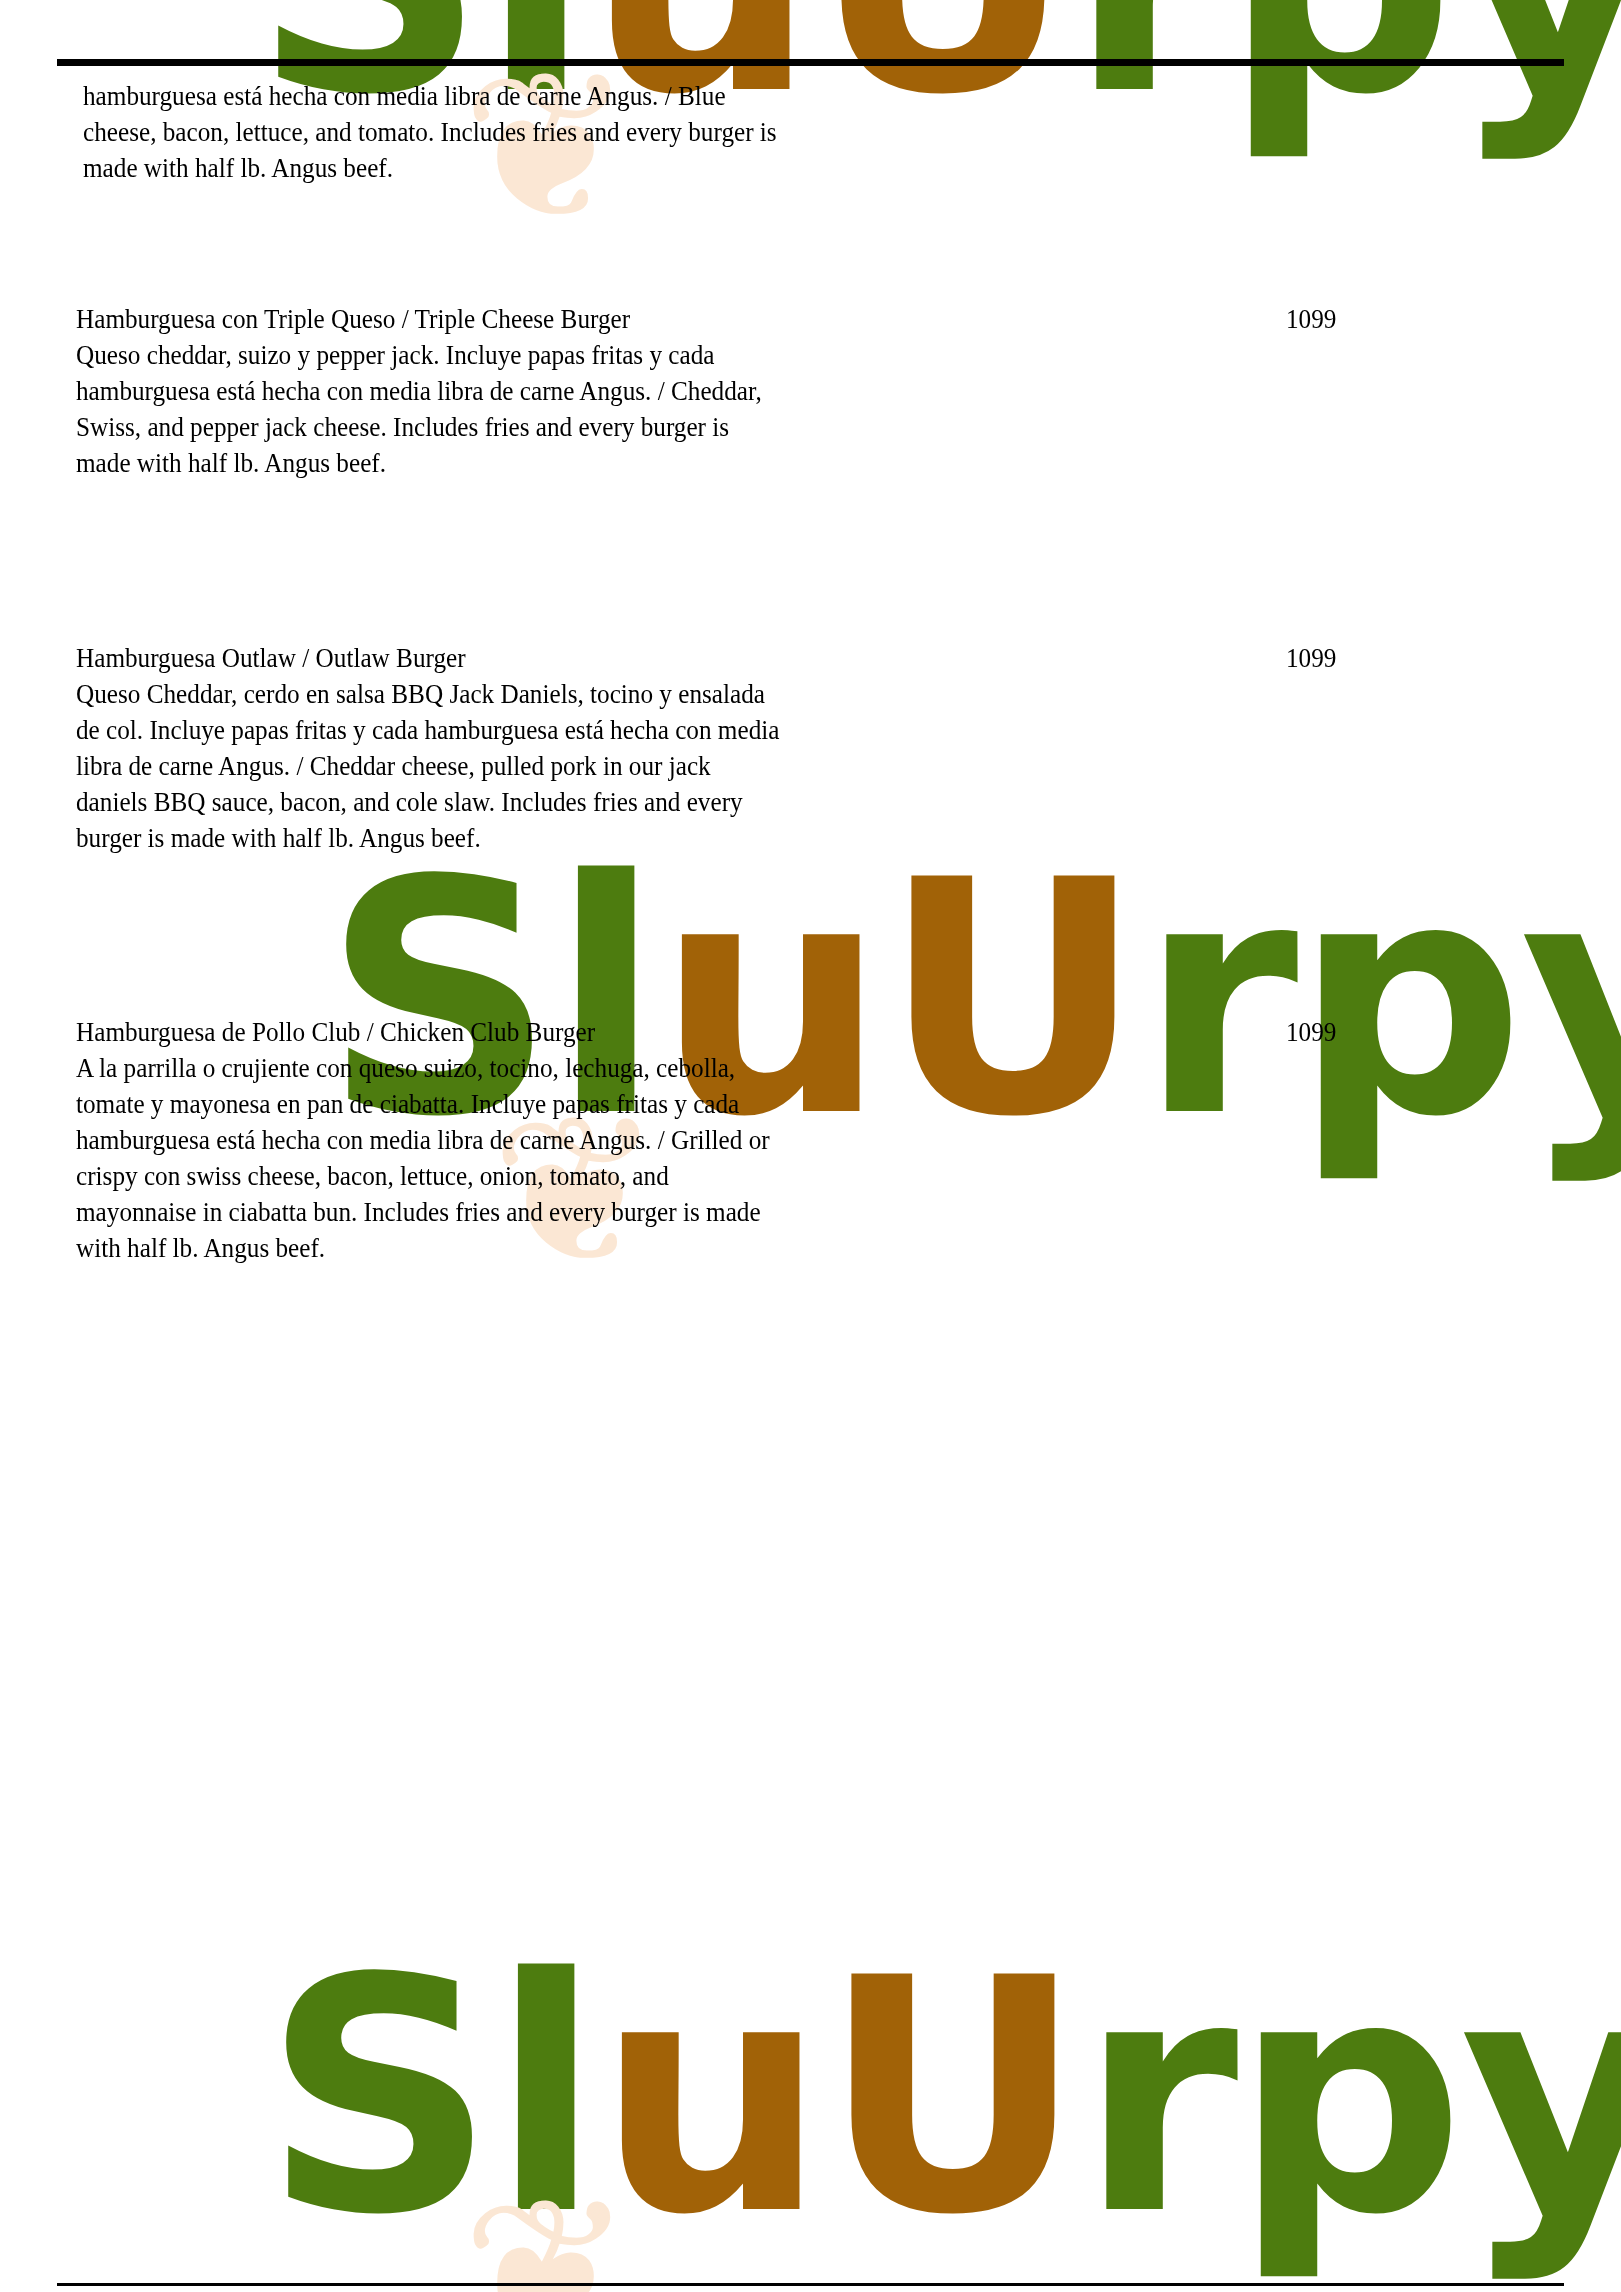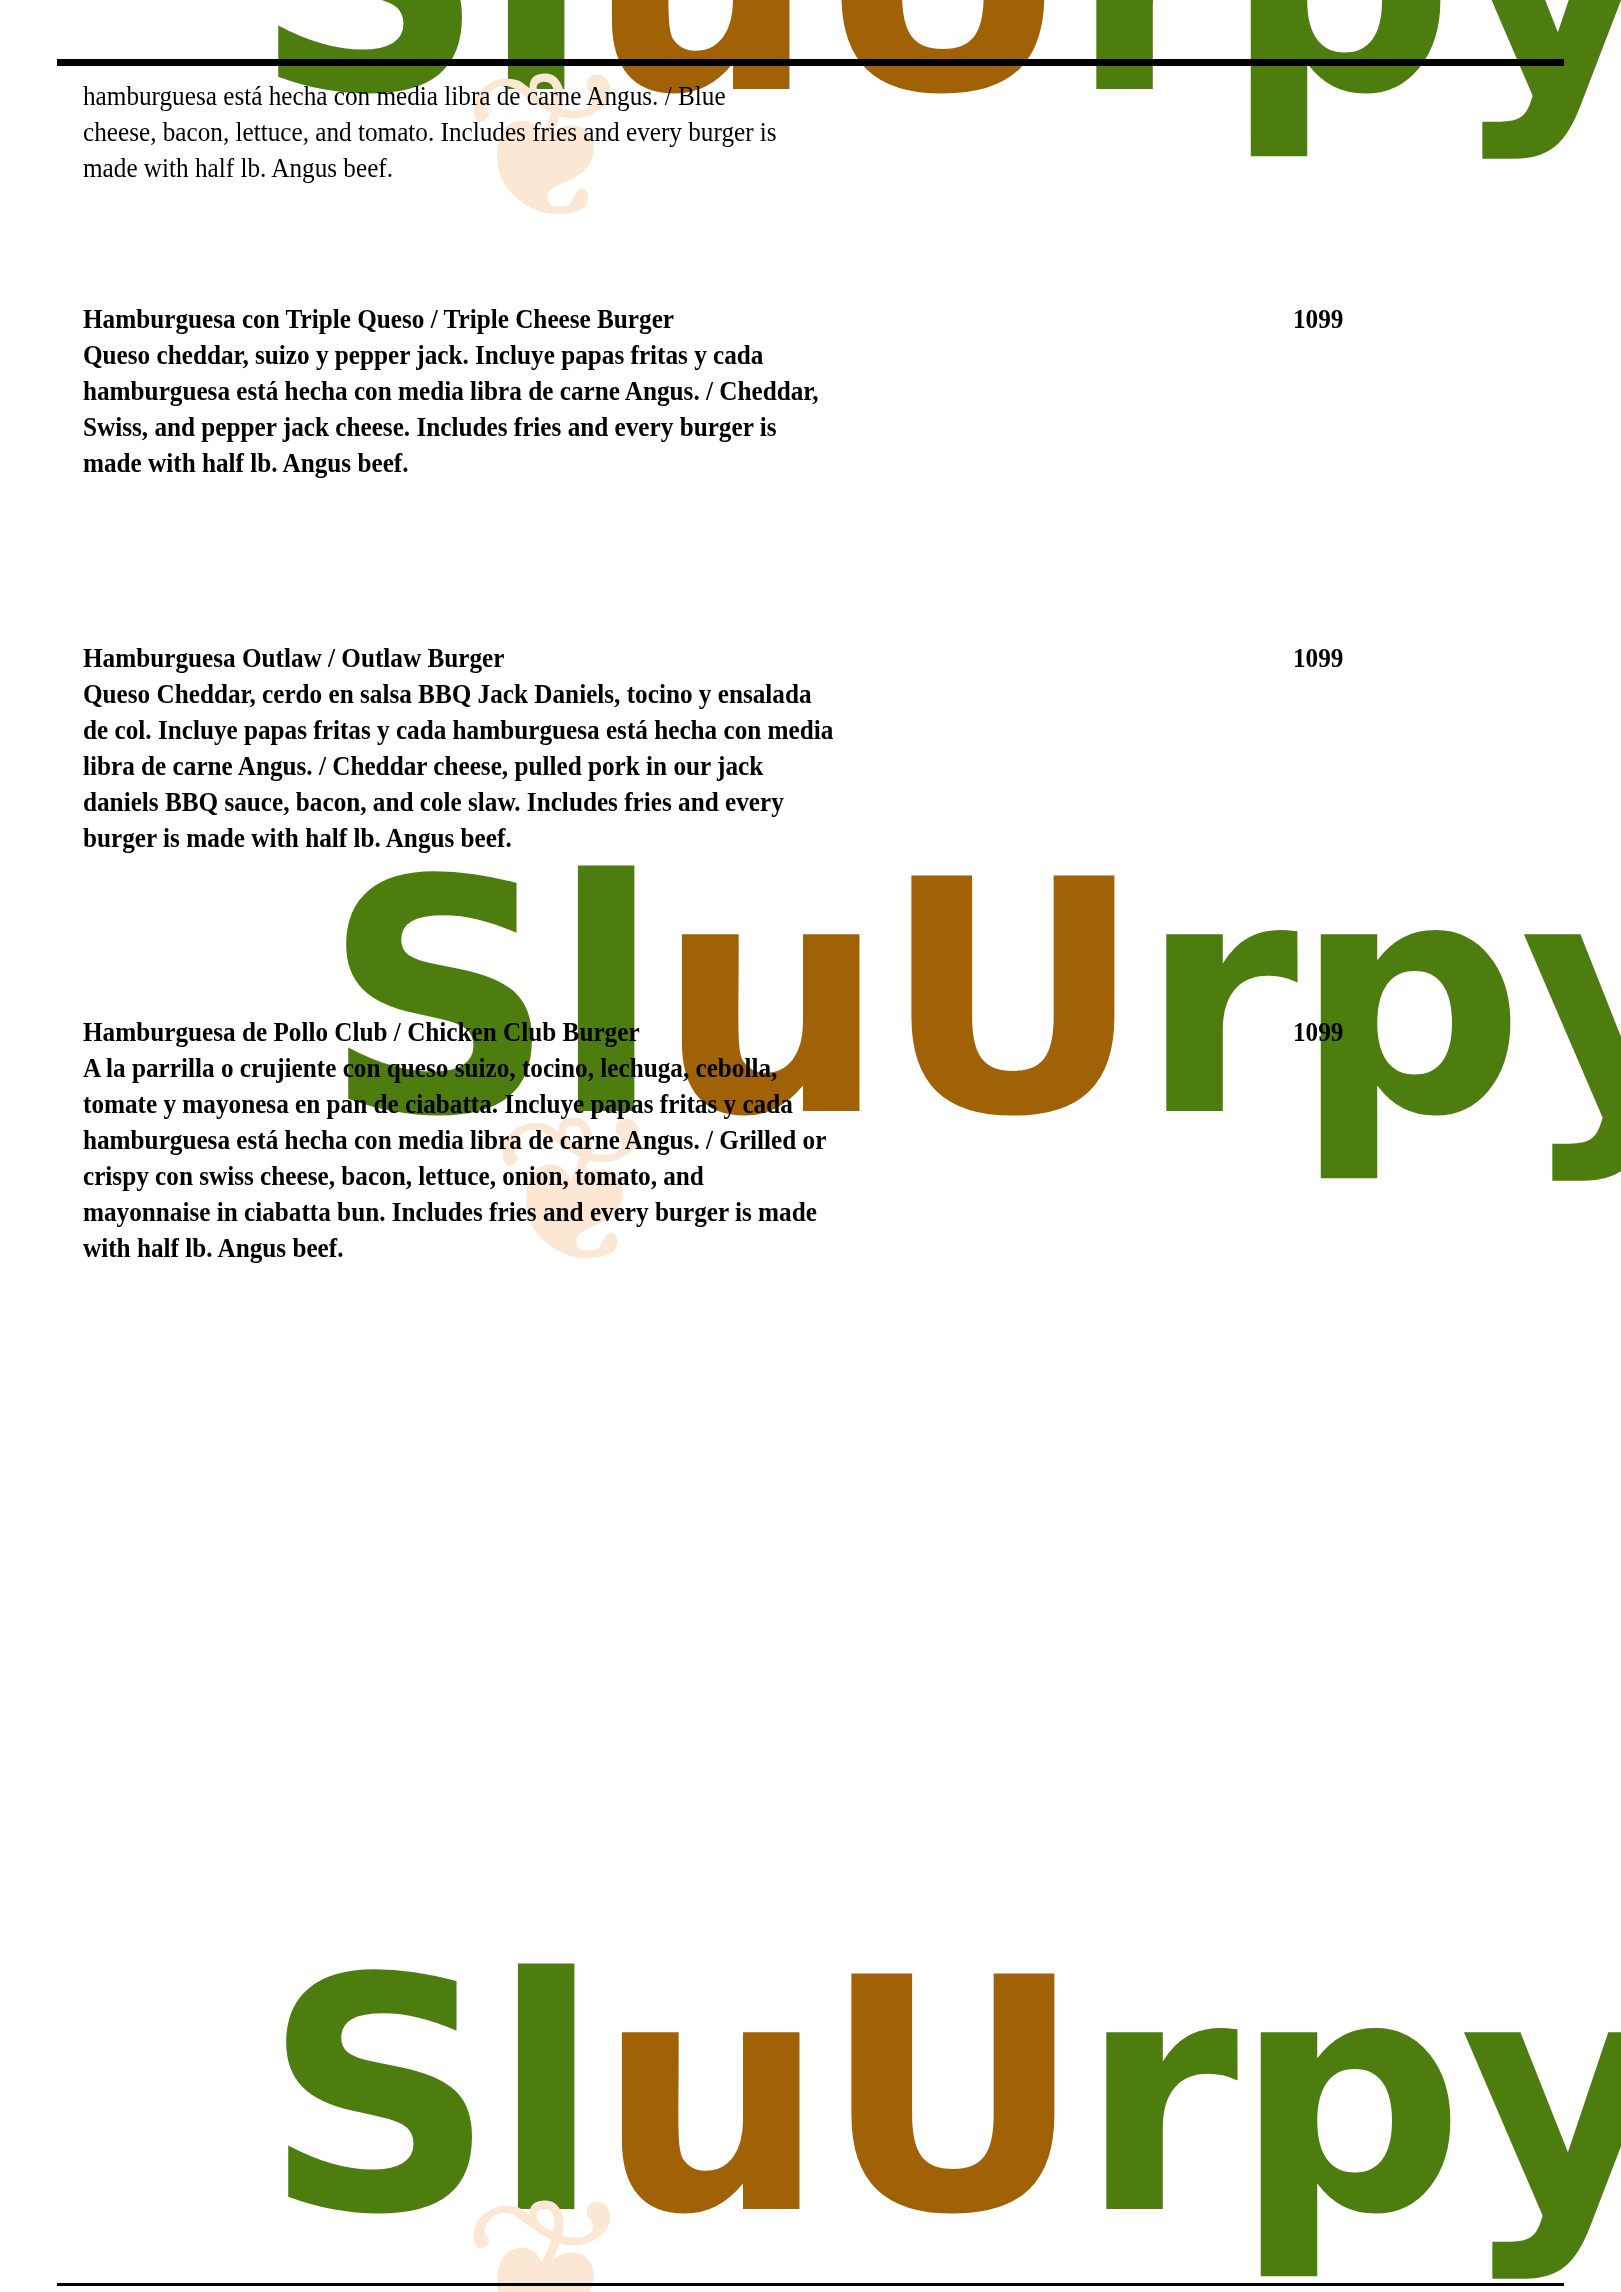--- a/index.html
+++ b/index.html
@@ -100,9 +100,8 @@
 
   .menu-item {
     position: absolute;
-    left: 83px;
+    left: 76px;
     width: 1333px;
-    font-weight: bold;
   }
 
   .item-row {

